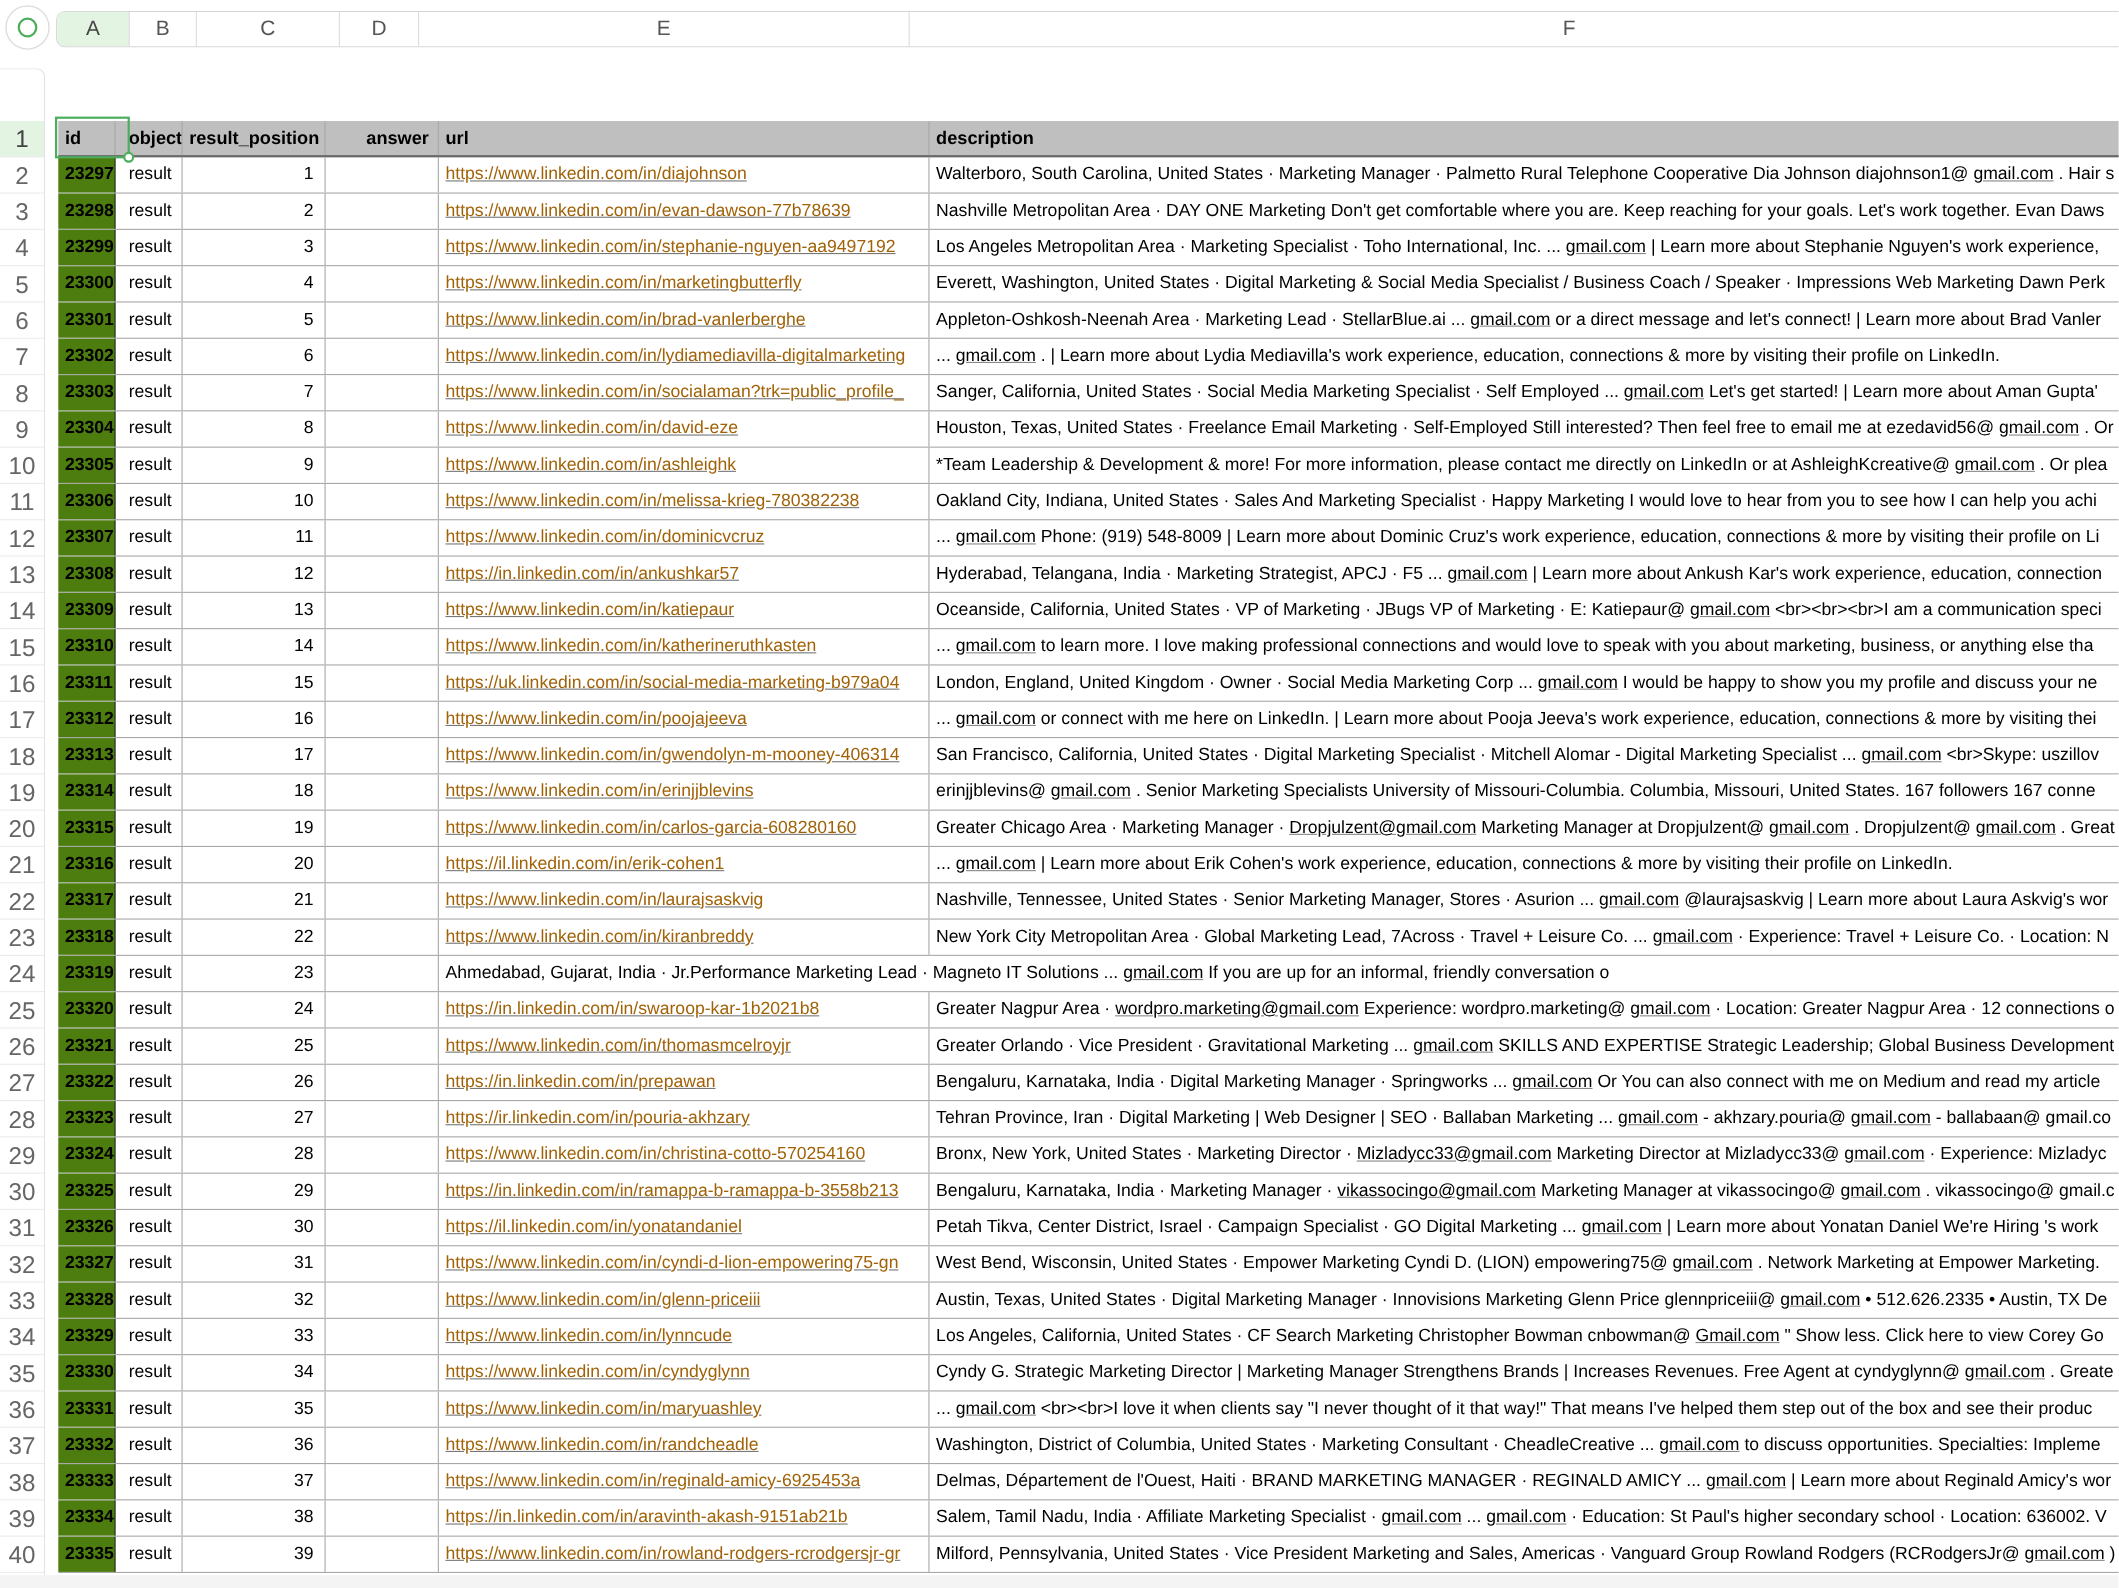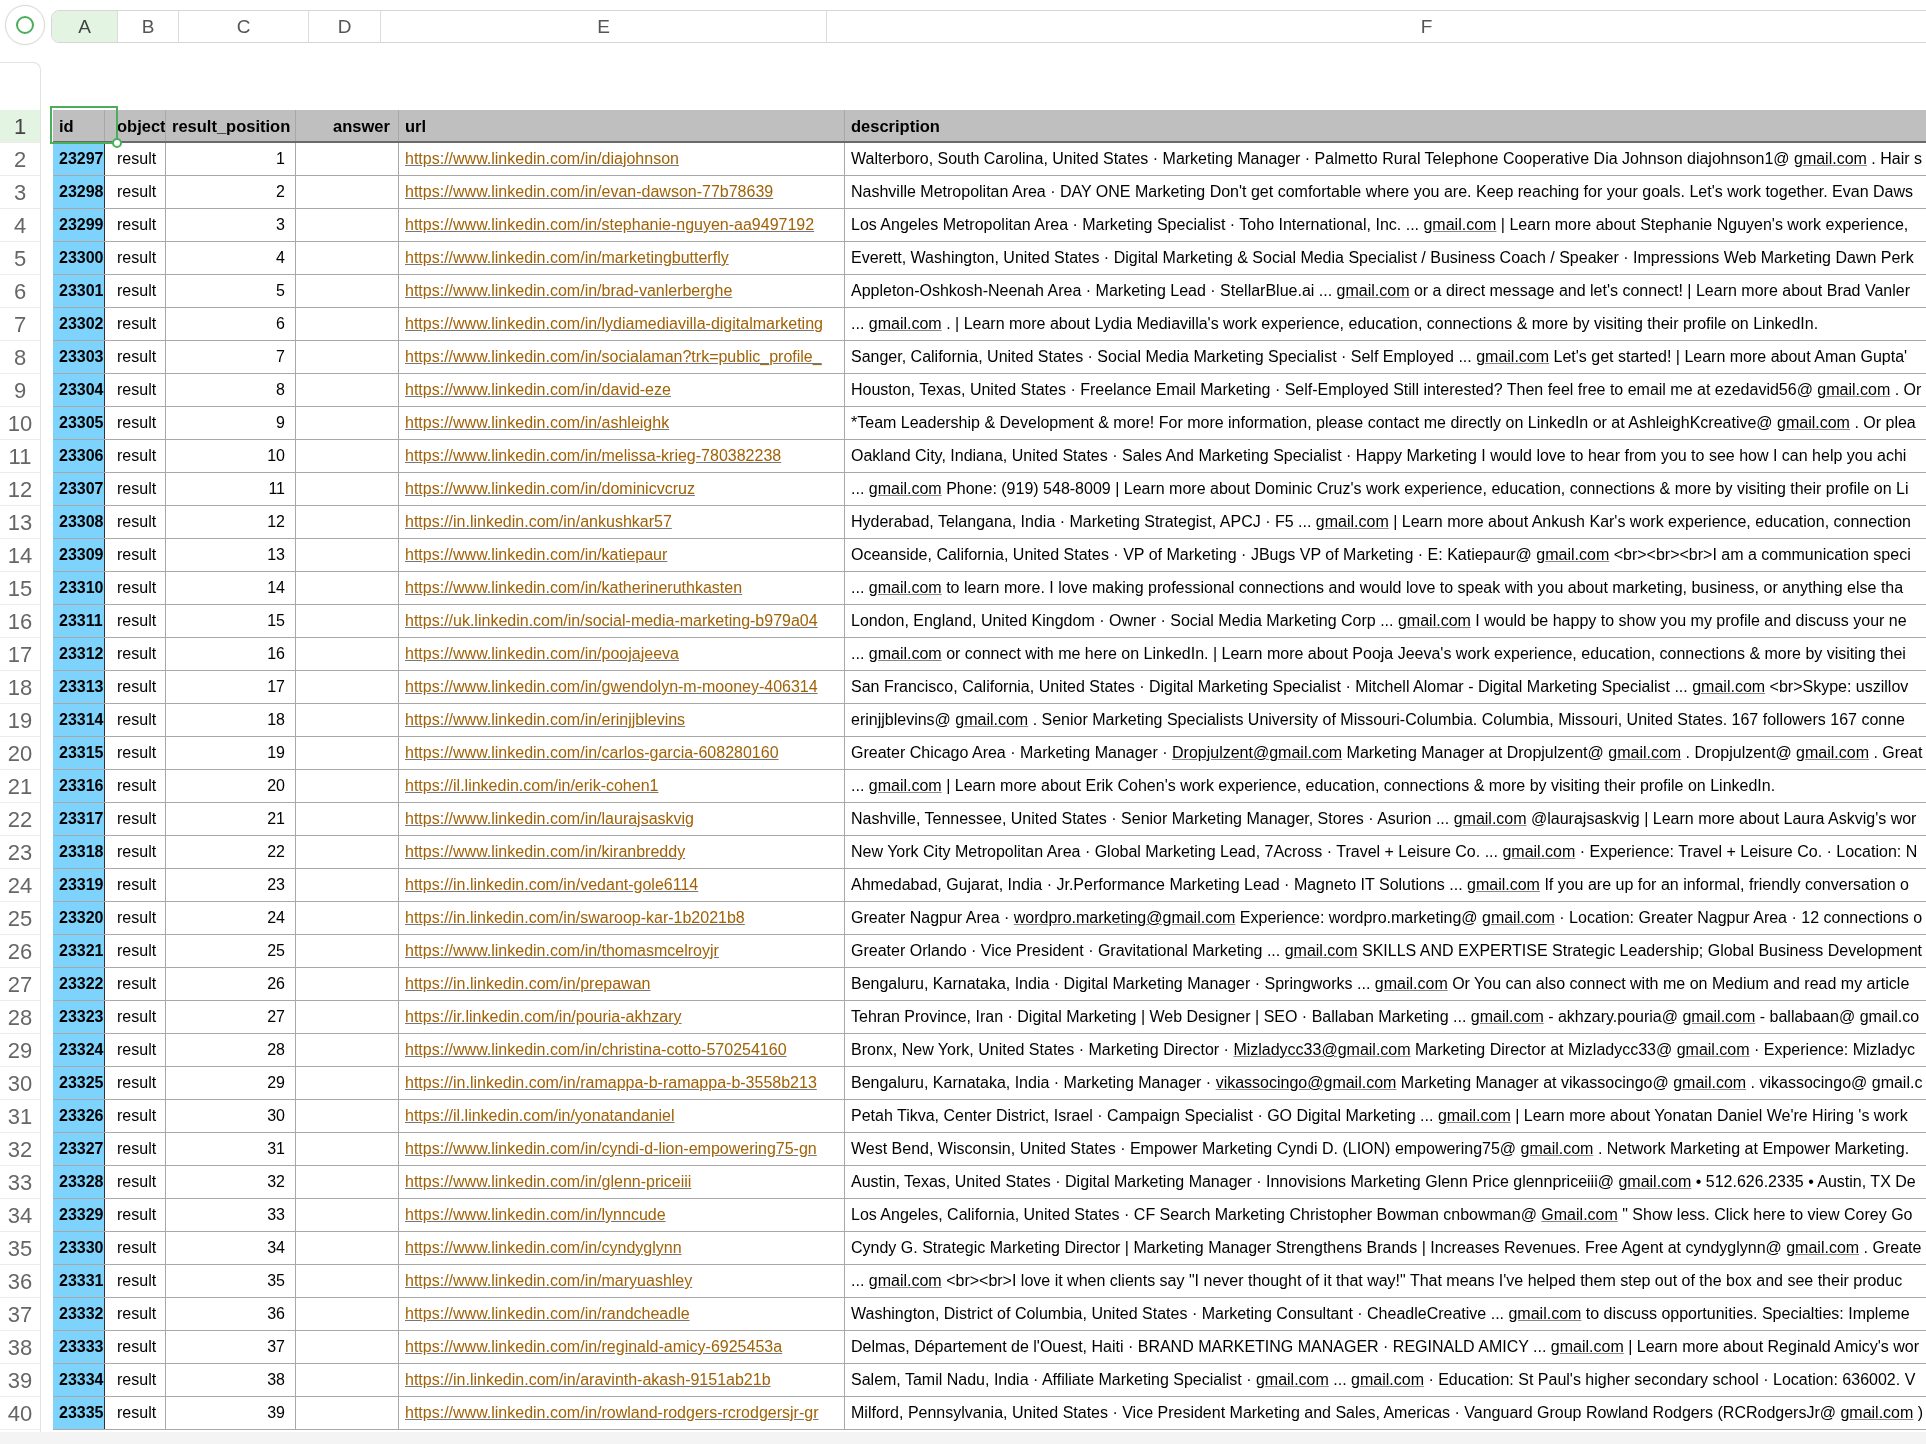--- a/index.html
+++ b/index.html
@@ -56,7 +56,7 @@
   .c-d { width:72px;margin-left:31px; }
   .c-e { width:446px; }
   .c-f { width:1130px; overflow:visible; border-right:none; }
-  .grid-row:not(.header) .c-a { background:#7dd3fc; font-weight:bold; text-align:right; padding-right:5px; border-right:1px solid #333; }
+  .grid-row:not(.header) .c-a { background:#4d7c0f; font-weight:bold; text-align:right; padding-right:5px; border-right:1px solid #333; }
   .grid-row:not(.header) .c-c { text-align:right; padding-right:10px; }
   .c-e a, .c-e span.link { color:#a16207; text-decoration:underline; text-decoration-color:#777; }
   .desc u { text-decoration-color:#888; }

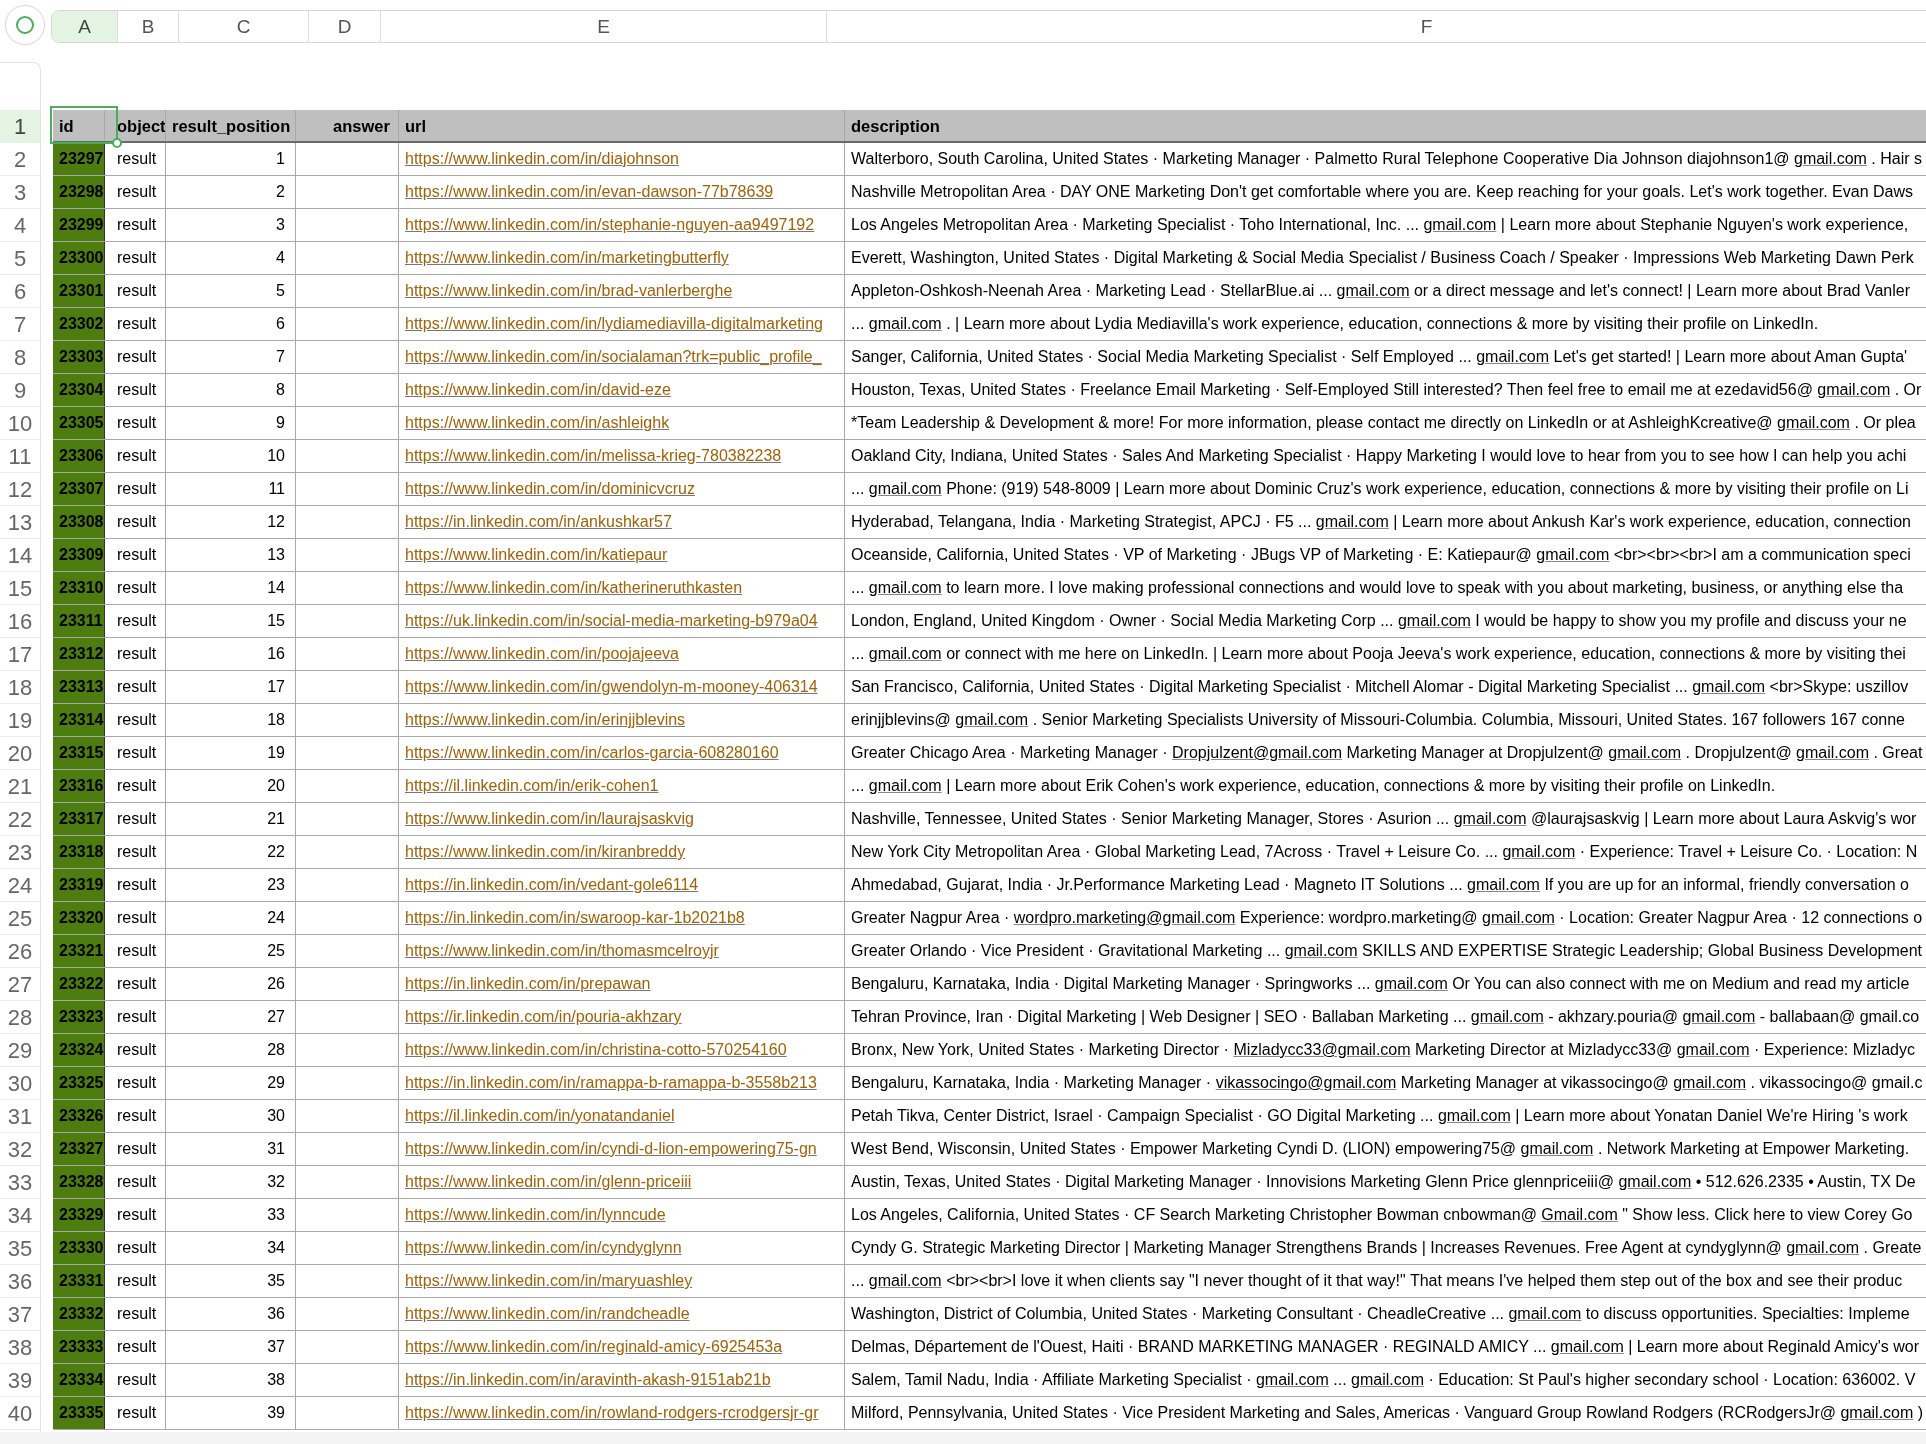--- a/index.html
+++ b/index.html
@@ -323,7 +323,6 @@
       <div class="cell c-b">result</div>
       <div class="cell c-c">23</div>
       <div class="cell c-d"></div>
-      <div class="cell c-e"><span class="link">https://in.linkedin.com/in/vedant-gole6114</span></div>
       <div class="cell c-f desc">Ahmedabad, Gujarat, India · Jr.Performance Marketing Lead · Magneto IT Solutions ... <u>gmail.com</u> If you are up for an informal, friendly conversation o</div>
     </div>
     <div class="grid-row">

